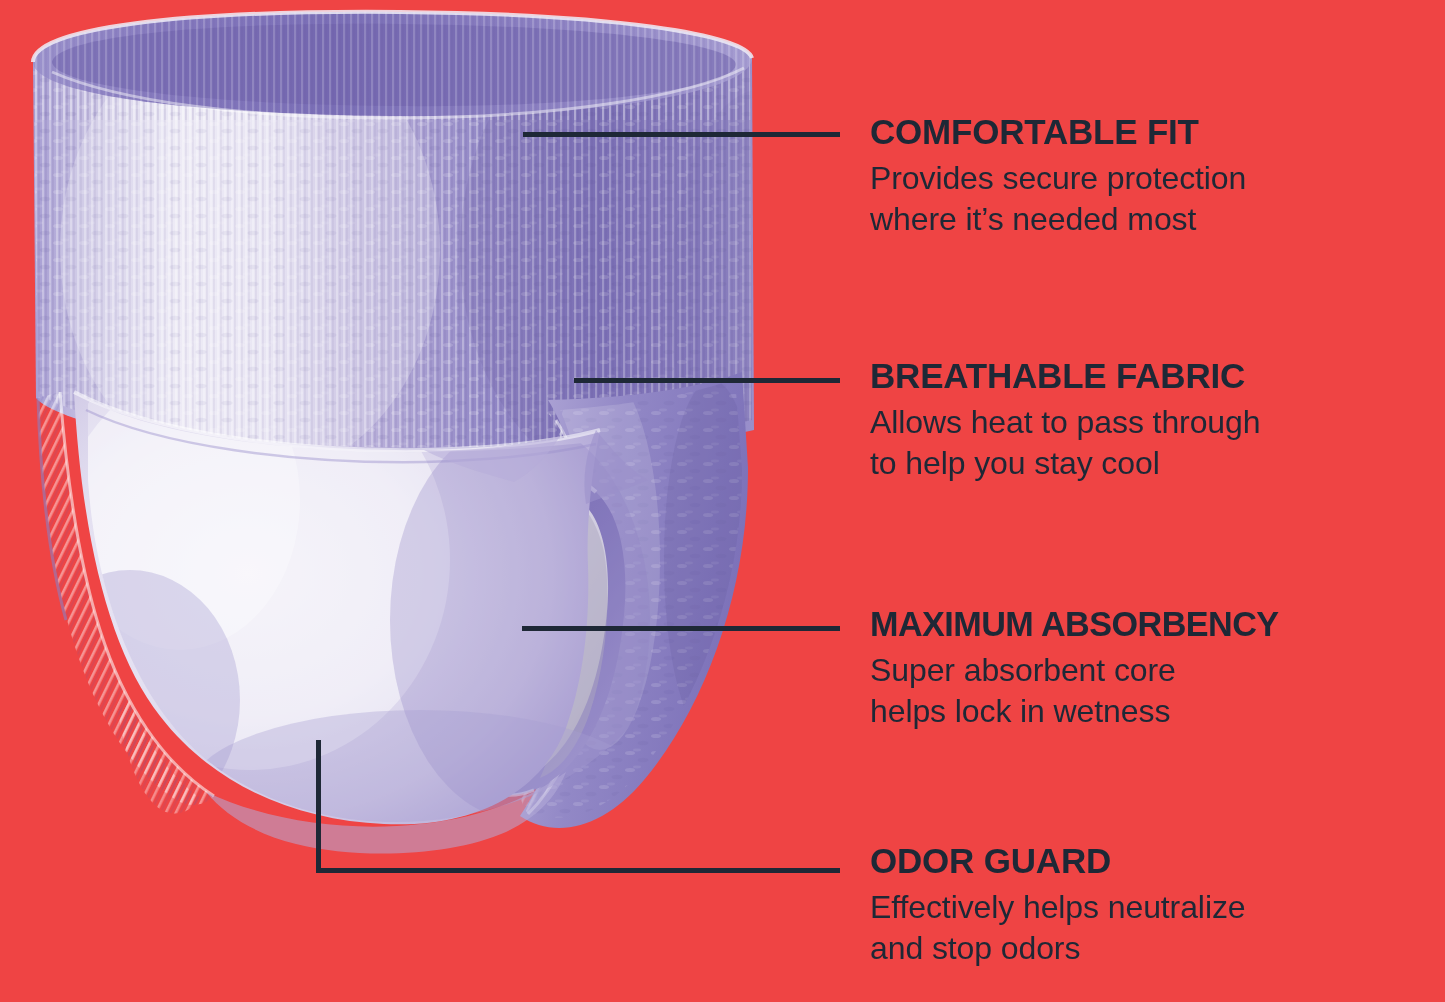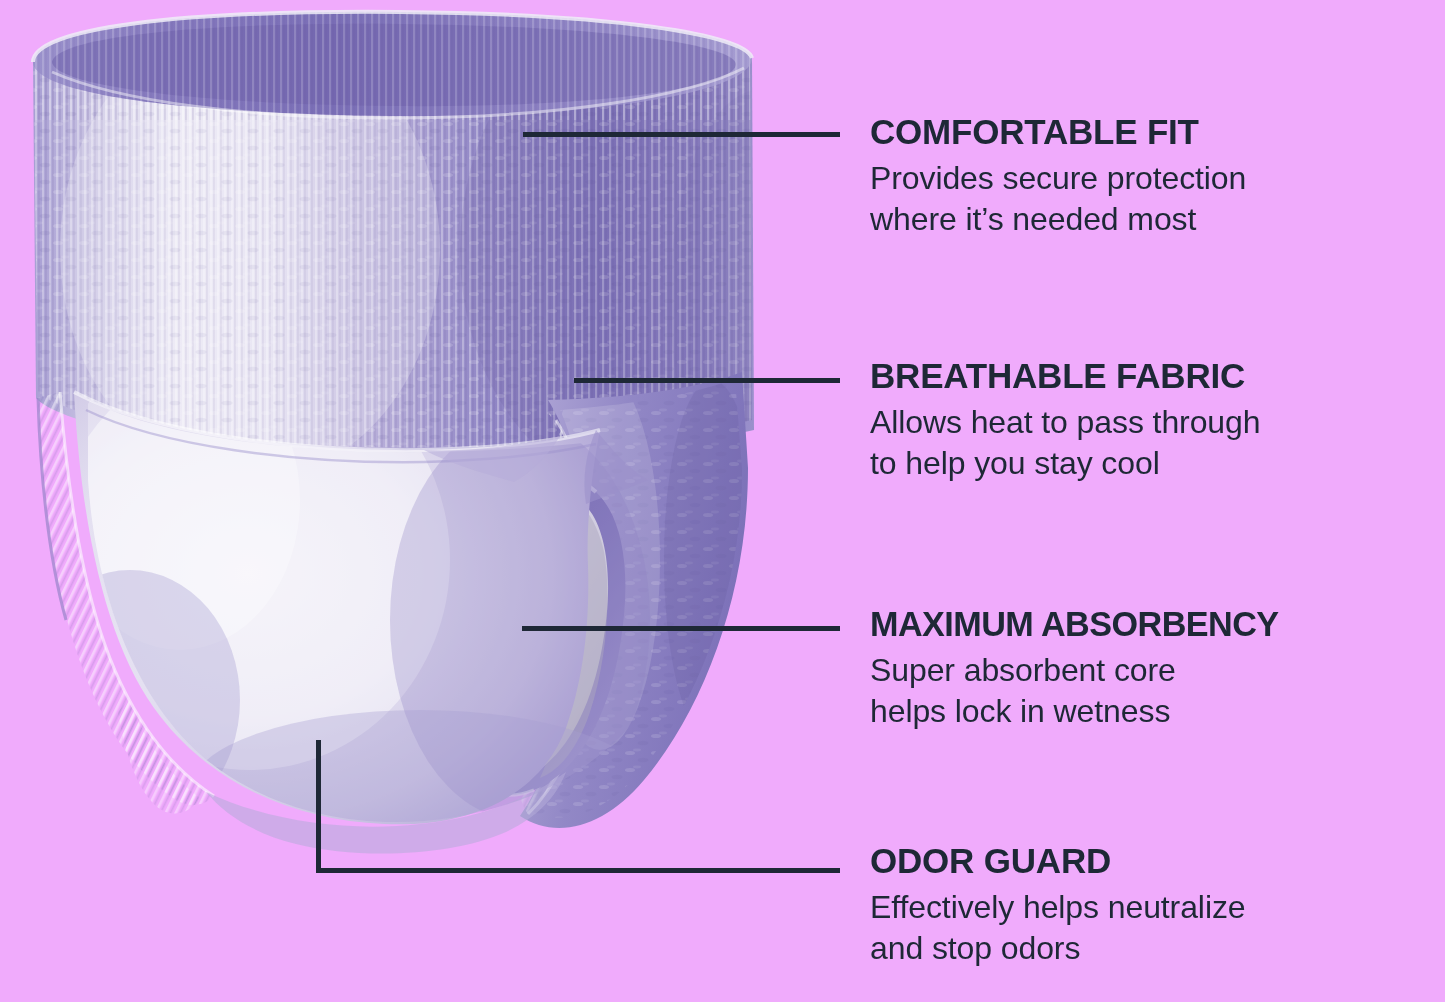--- a/index.html
+++ b/index.html
@@ -10,7 +10,7 @@
     overflow:hidden;
     position:relative;
   }
-  #stage{position:relative;width:1445px;height:1002px;background:#f0abfc;overflow:hidden;}
+  #stage{position:relative;width:1445px;height:1002px;background:#ef4444;overflow:hidden;}
 
   
   #product-photo{

